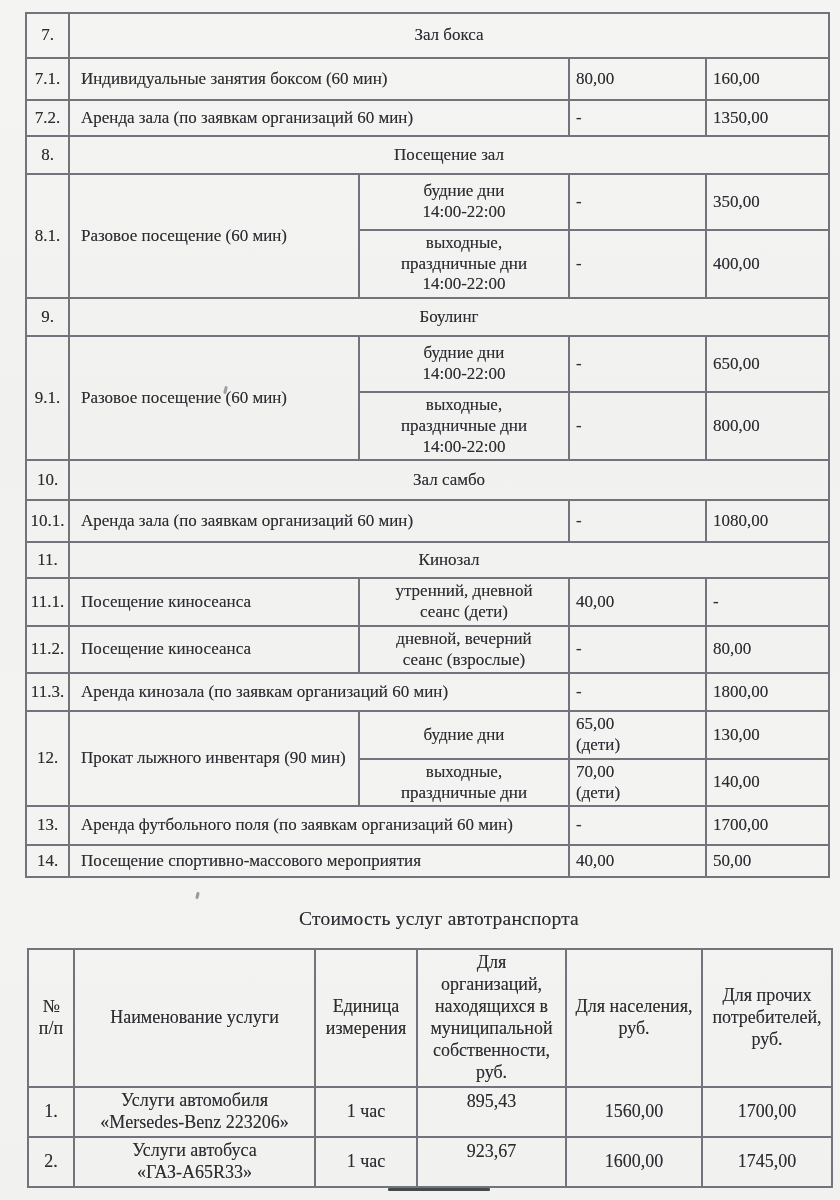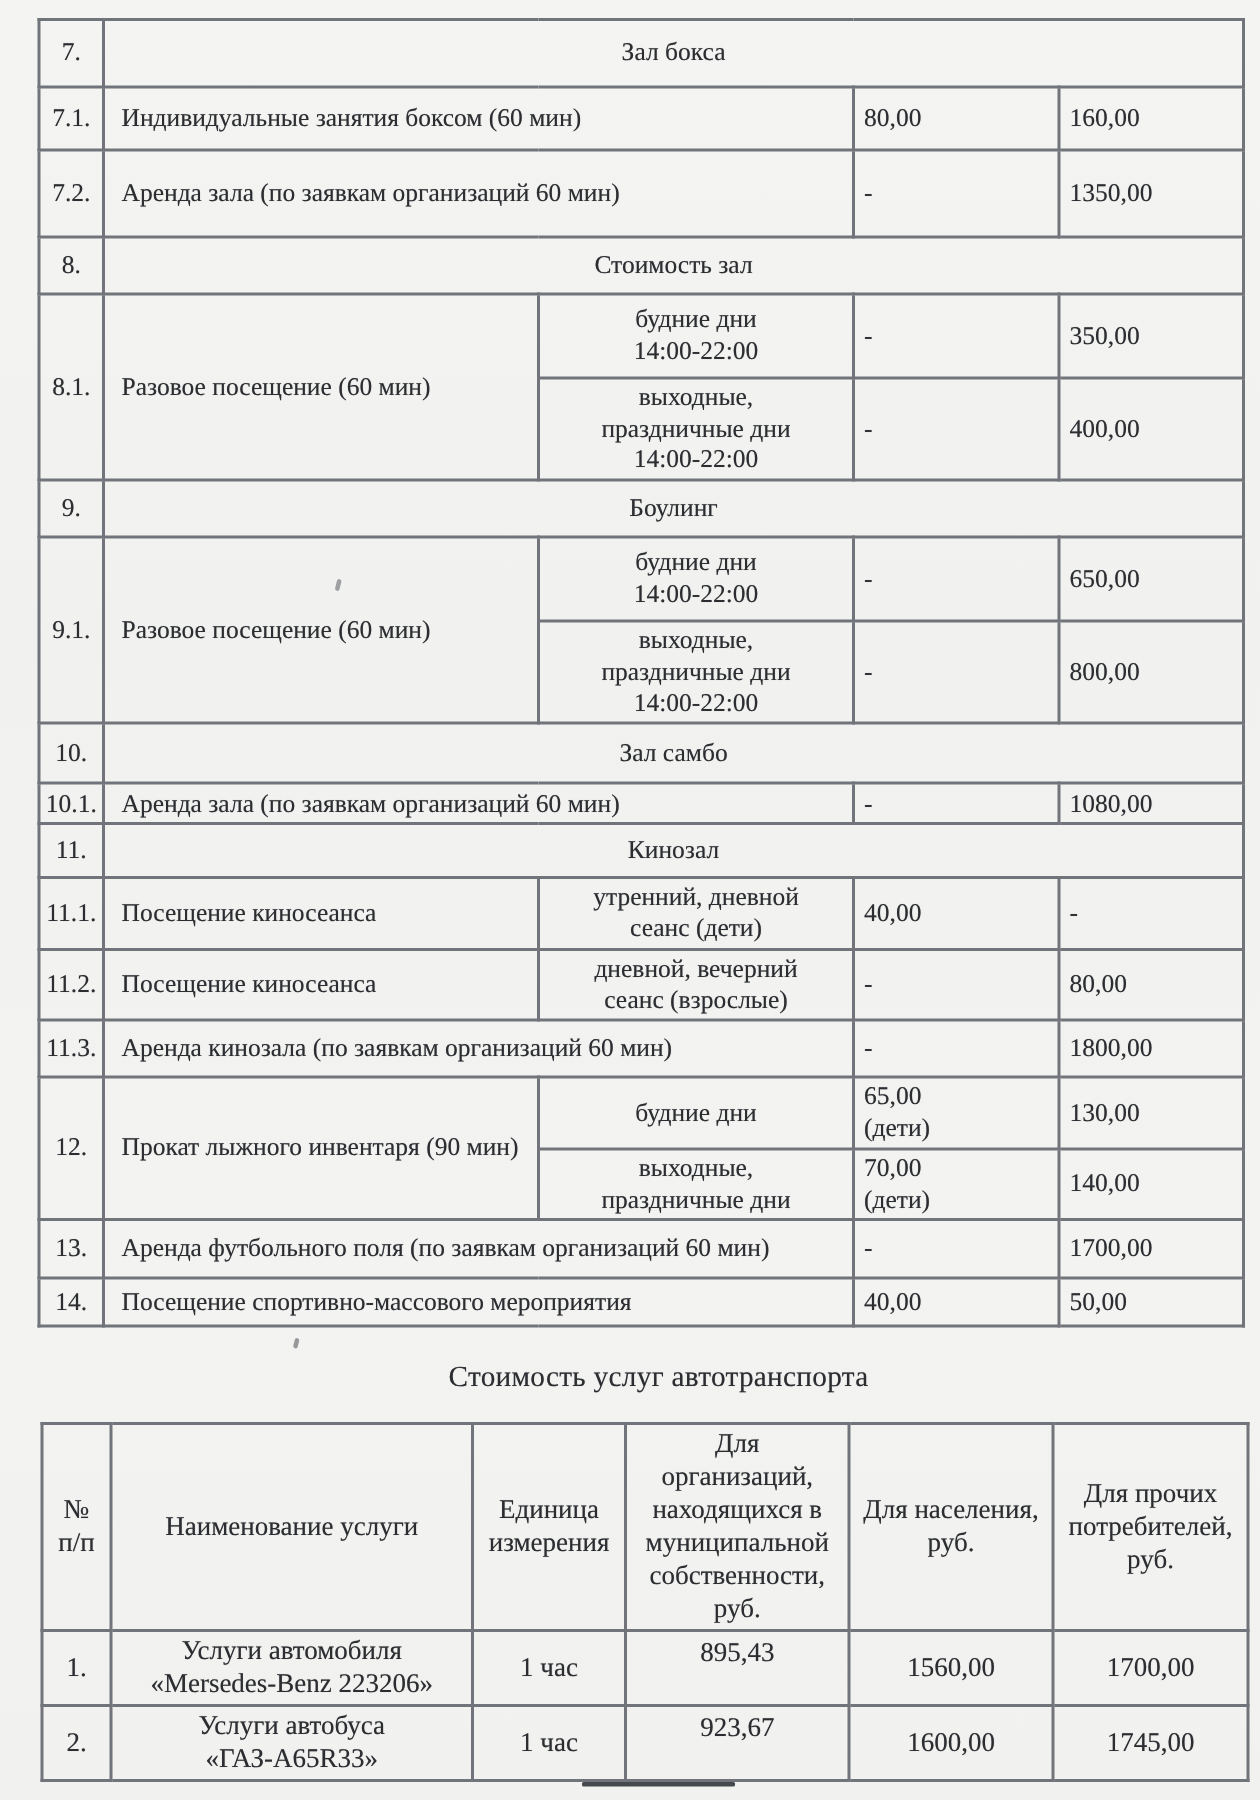--- a/index.html
+++ b/index.html
@@ -73,7 +73,7 @@
         <td class="price">80,00</td>
         <td class="price">160,00</td>
       </tr>
-      <tr style="height:58px">
+      <tr style="height:36px">
         <td class="num">7.2.</td>
         <td class="name" colspan="2">Аренда зала (по заявкам организаций 60 мин)</td>
         <td class="price">-</td>

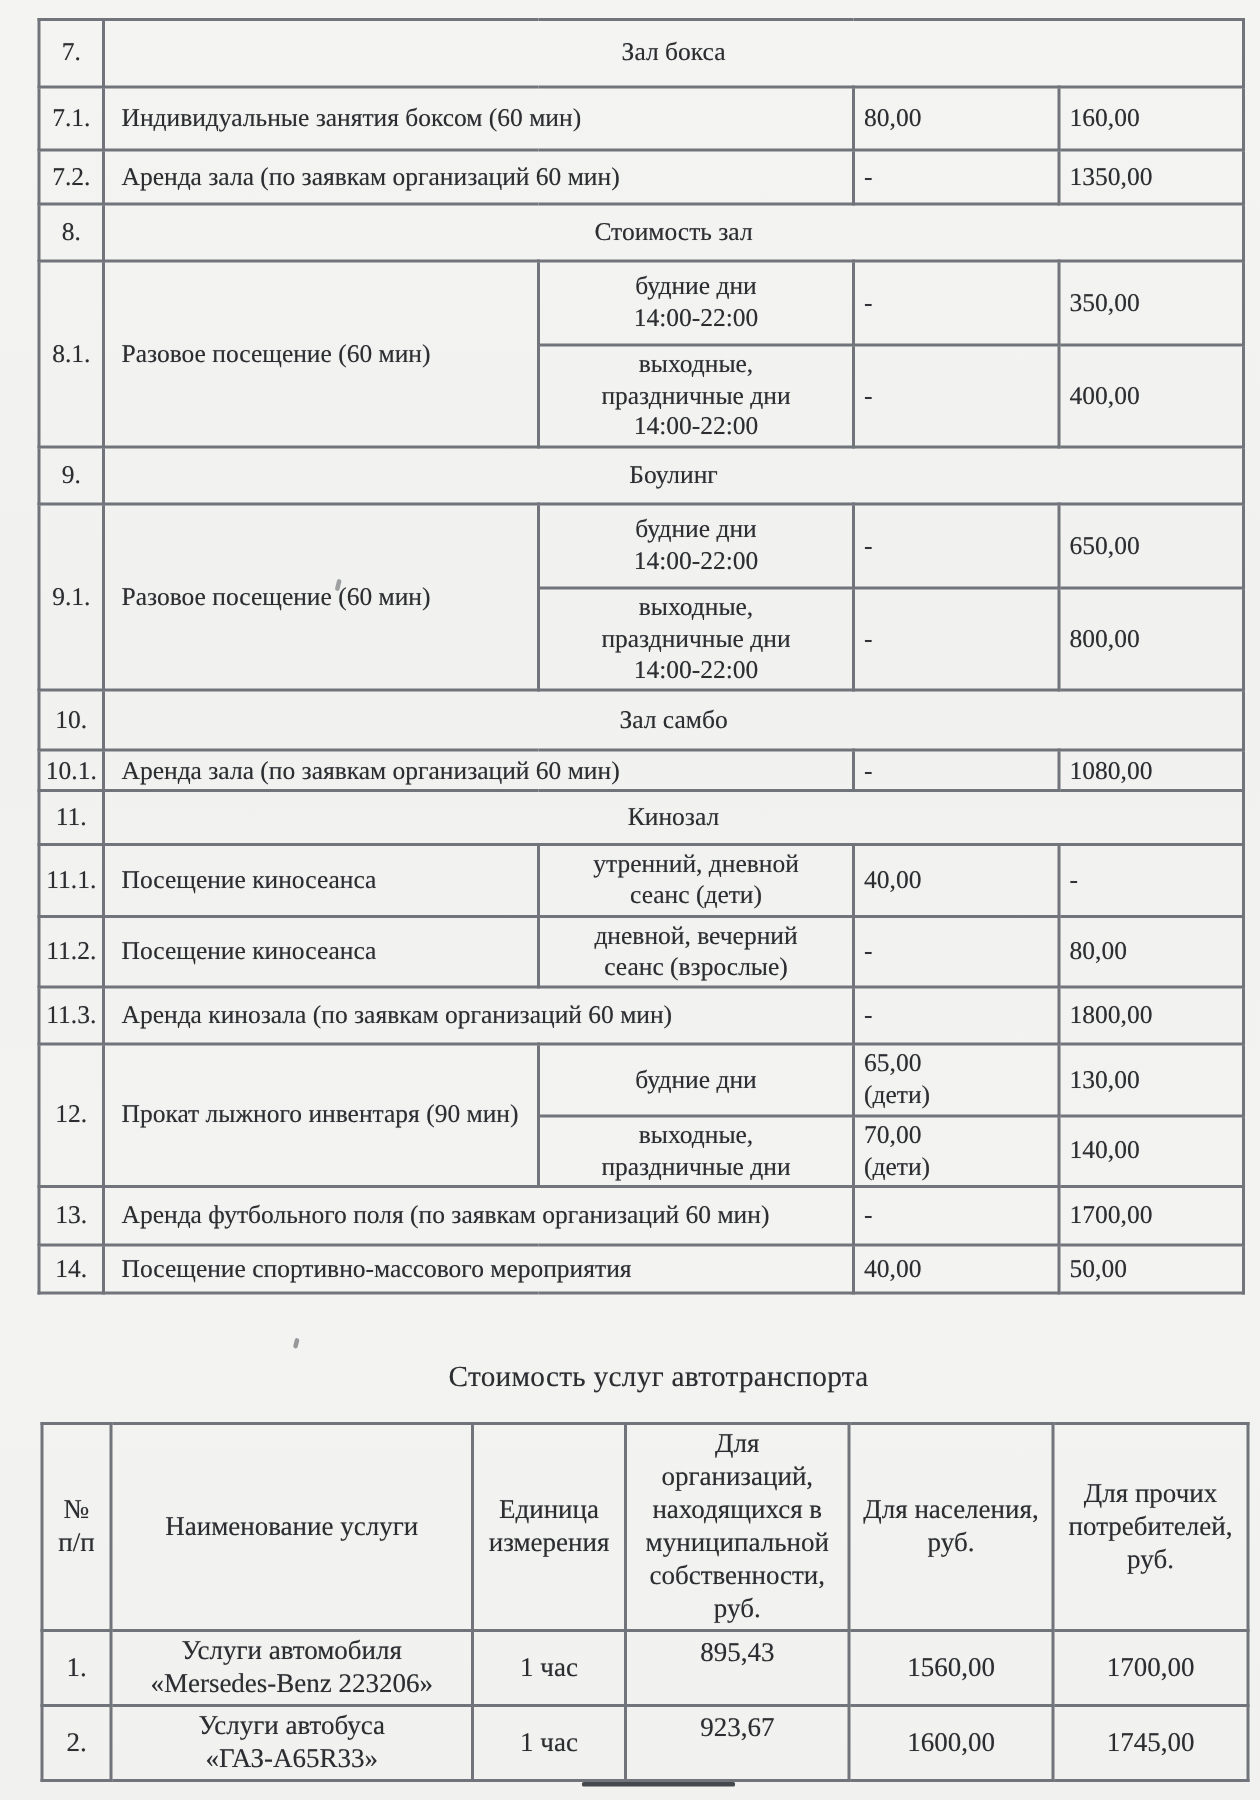--- a/index.html
+++ b/index.html
@@ -81,7 +81,7 @@
       </tr>
       <tr style="height:38px">
         <td class="num">8.</td>
-        <td class="section" colspan="4">Стоимость зал</td>
+        <td class="section" colspan="4">Посещение зал</td>
       </tr>
       <tr style="height:56px">
         <td class="num" rowspan="2">8.1.</td>

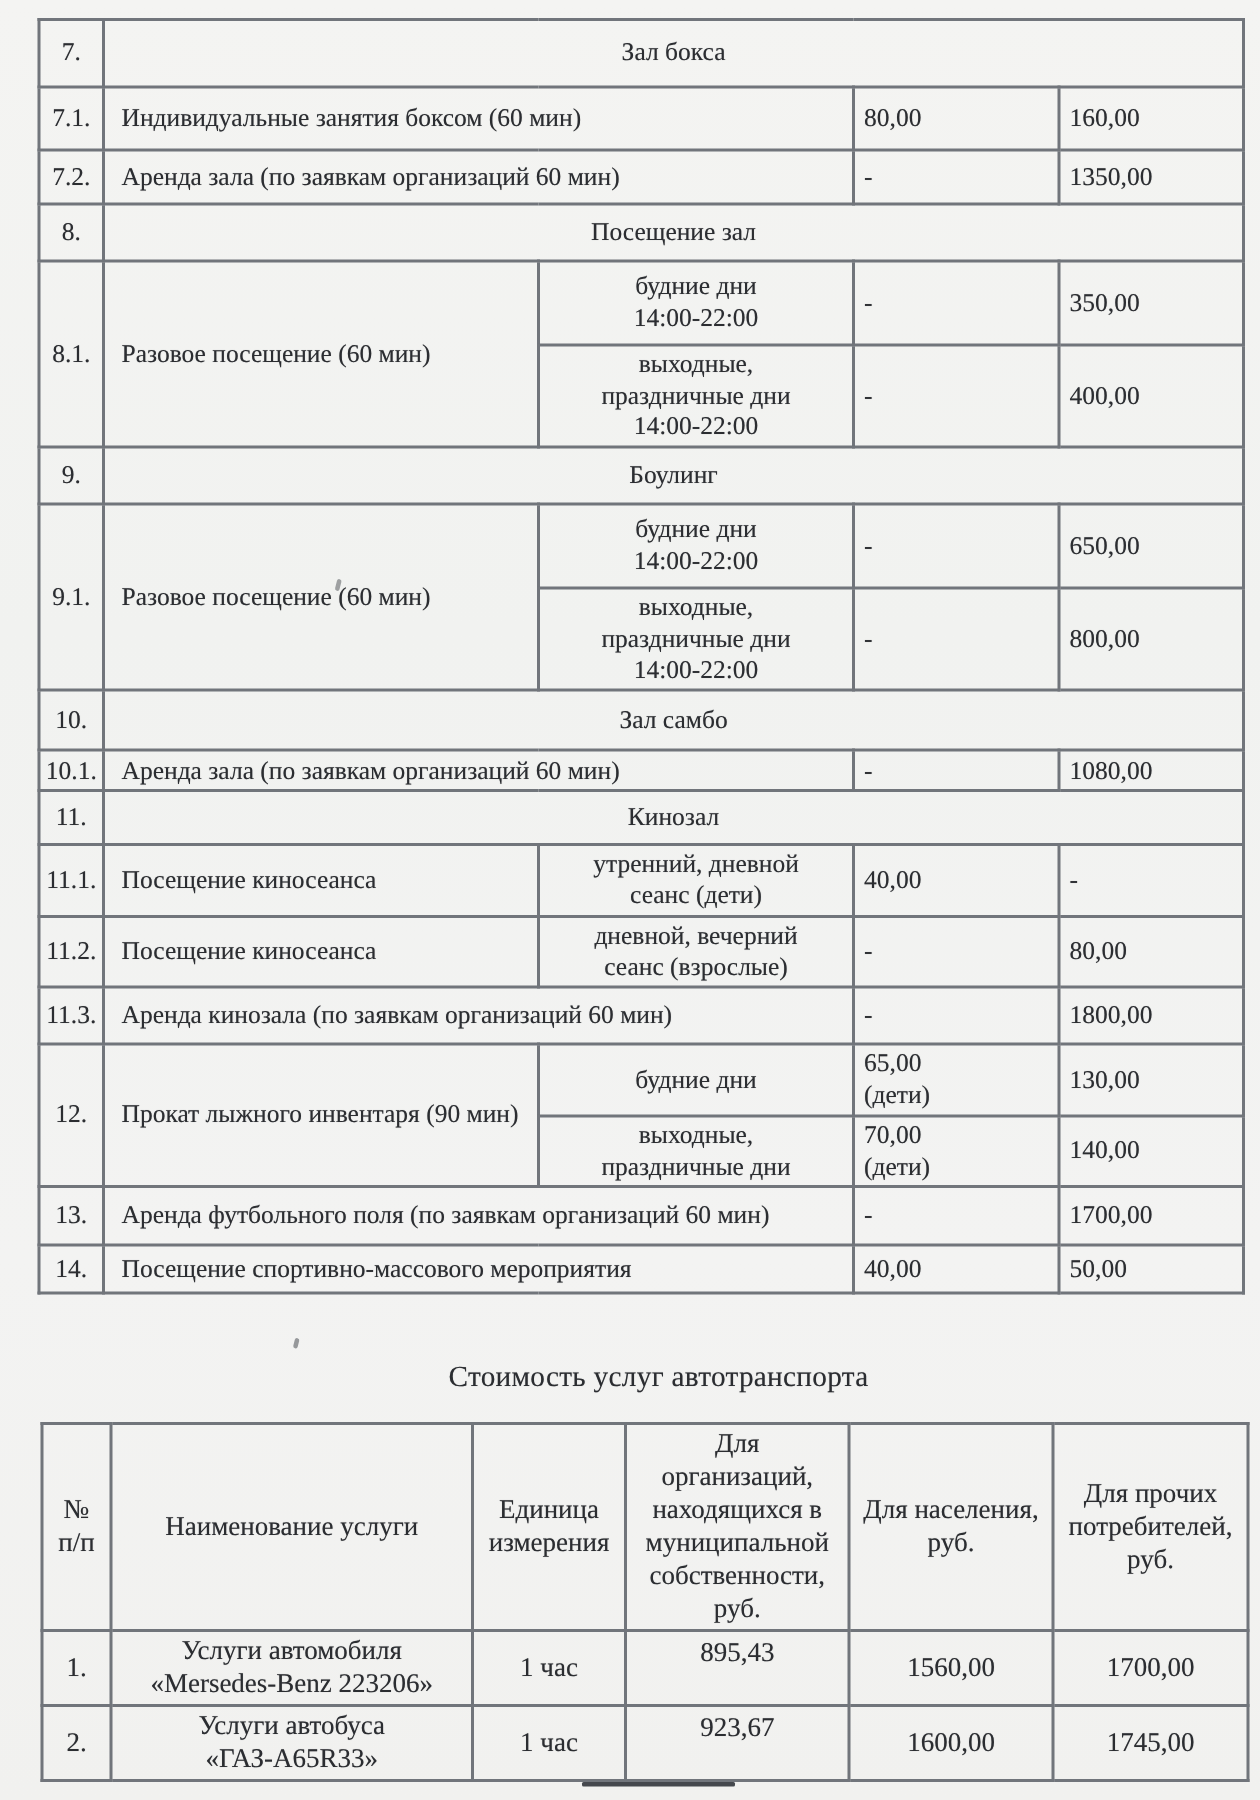--- a/index.html
+++ b/index.html
@@ -121,7 +121,7 @@
         <td class="num">10.</td>
         <td class="section" colspan="4">Зал самбо</td>
       </tr>
-      <tr style="height:27px">
+      <tr style="height:42px">
         <td class="num">10.1.</td>
         <td class="name" colspan="2">Аренда зала (по заявкам организаций 60 мин)</td>
         <td class="price">-</td>

